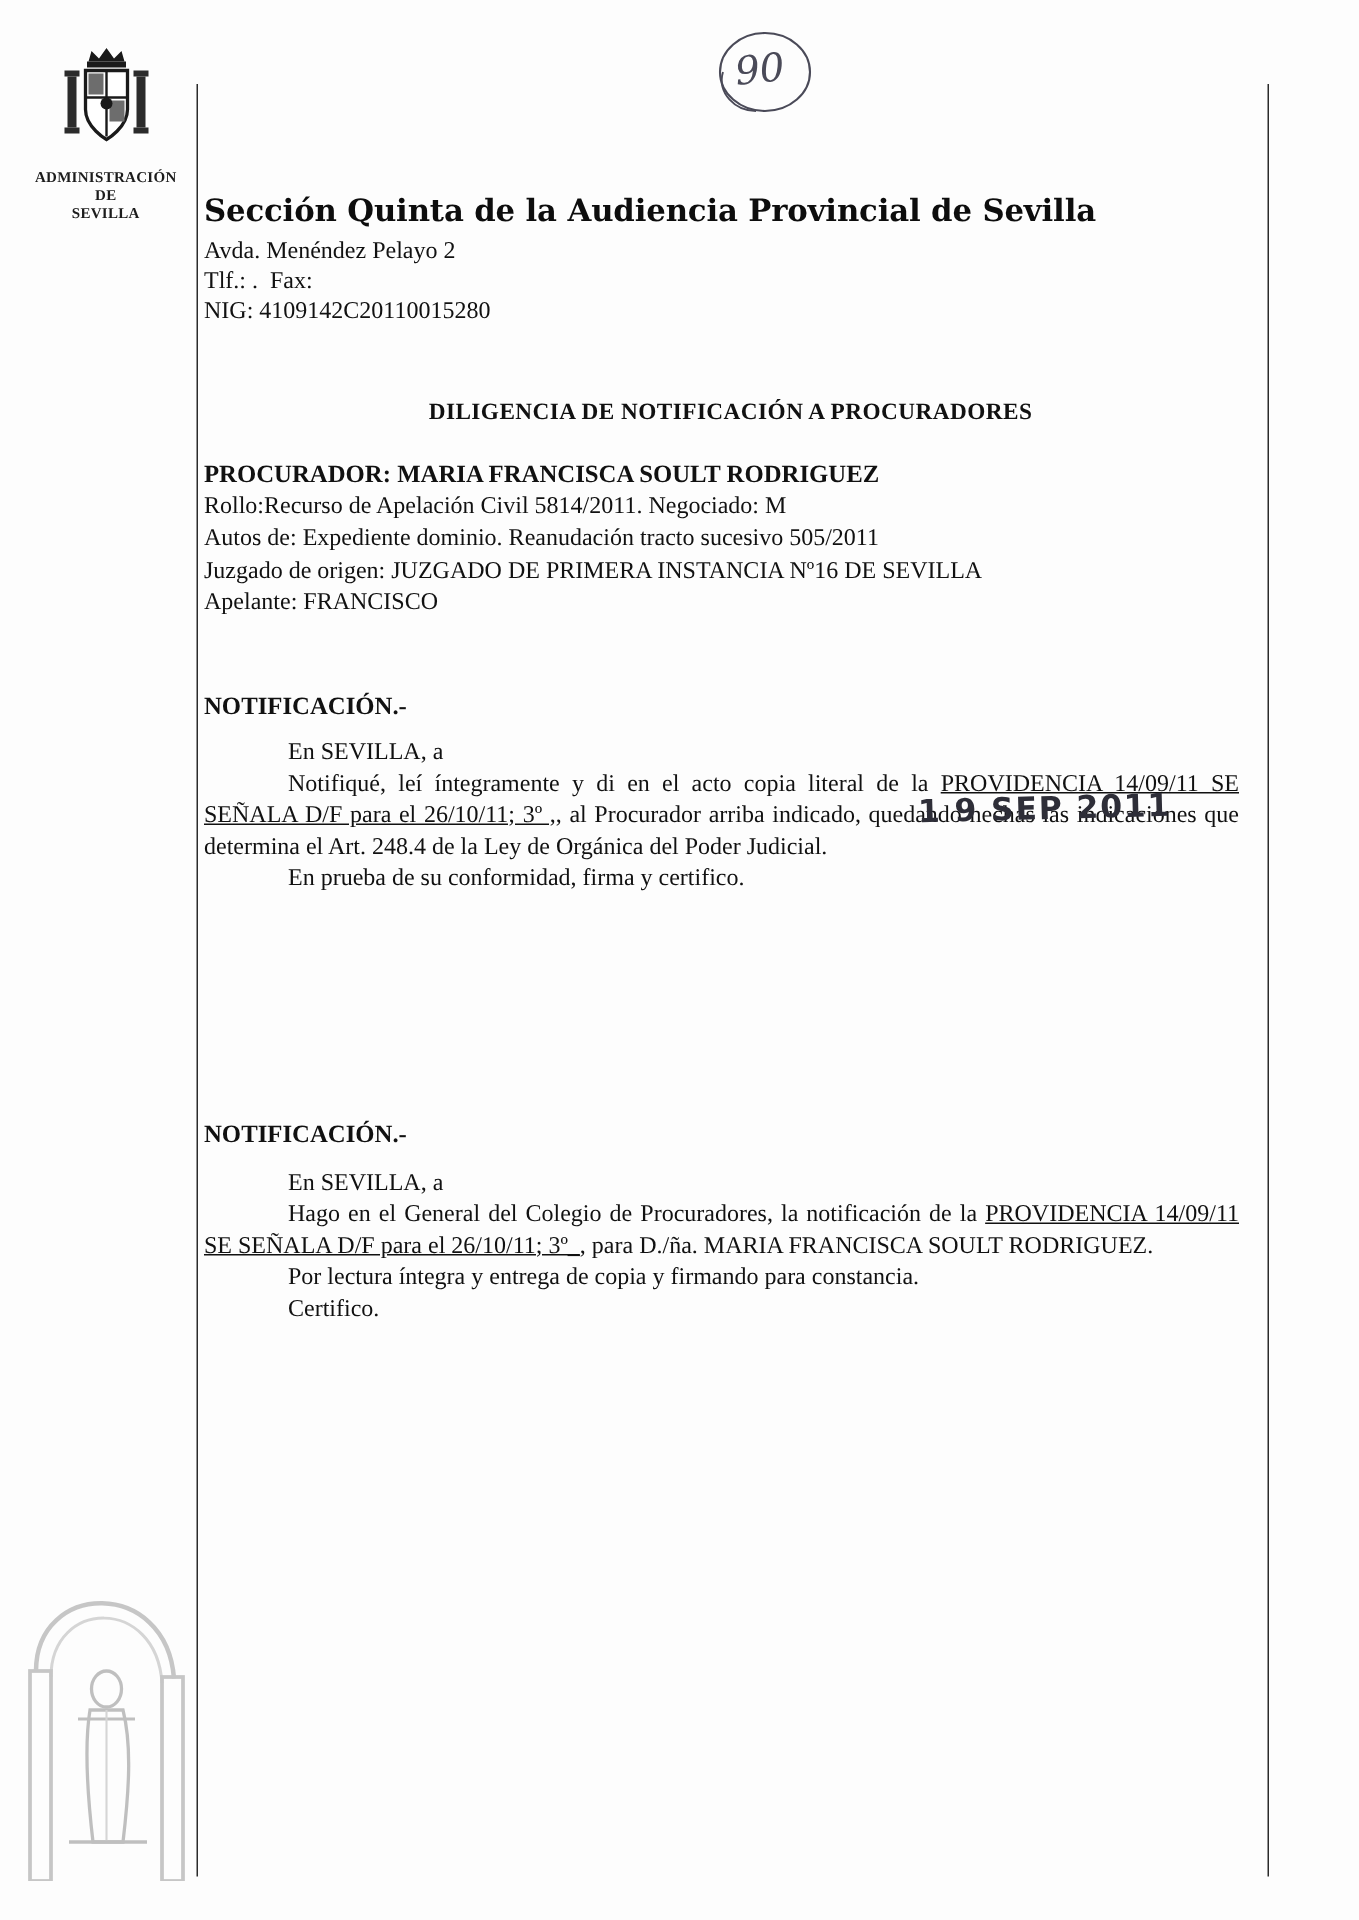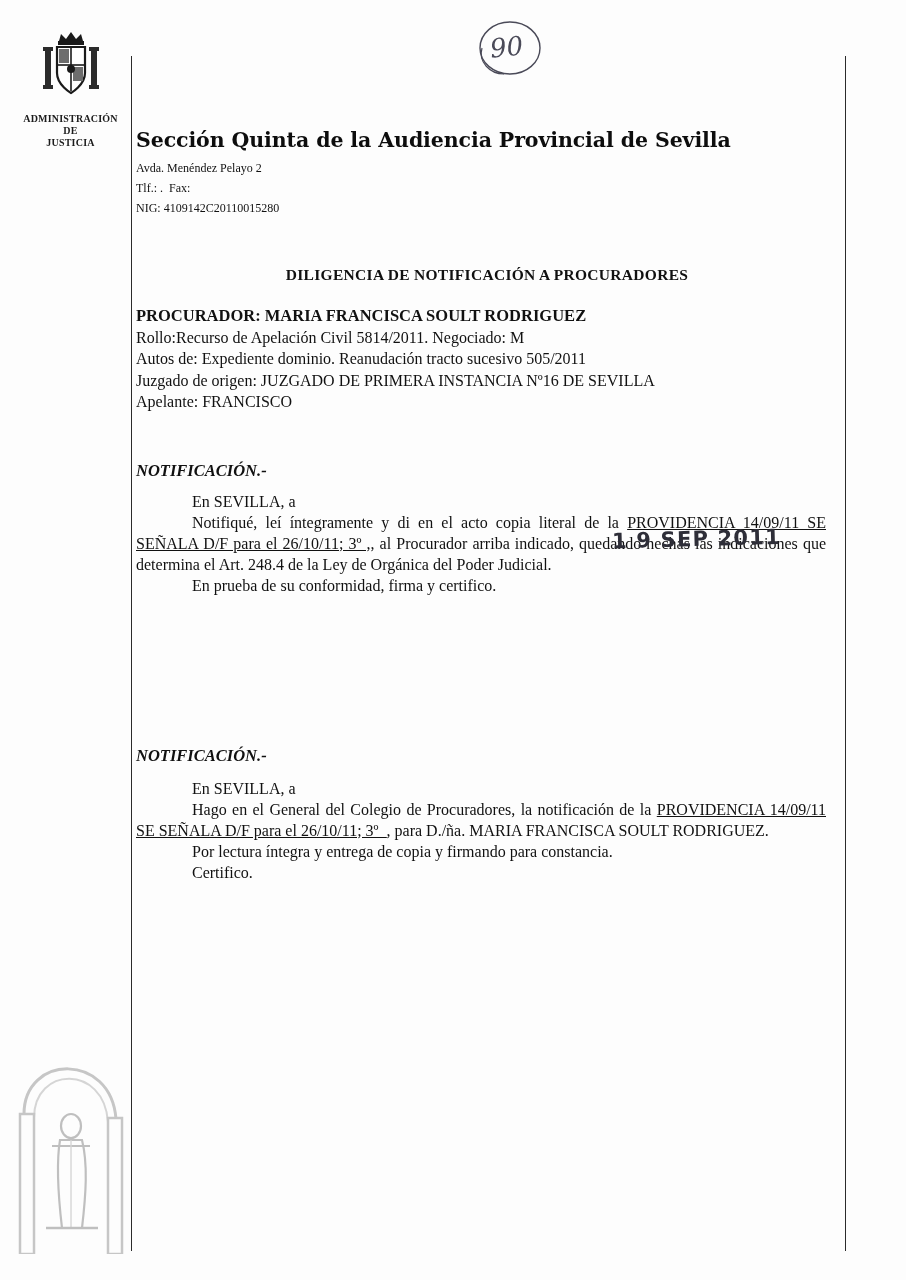--- a/index.html
+++ b/index.html
@@ -210,7 +210,7 @@
     <div class="masthead-label">
       <div>ADMINISTRACIÓN</div>
       <div>DE</div>
-      <div>JUSTICIA</div>
+      <div>SEVILLA</div>
     </div>
   </div>
 

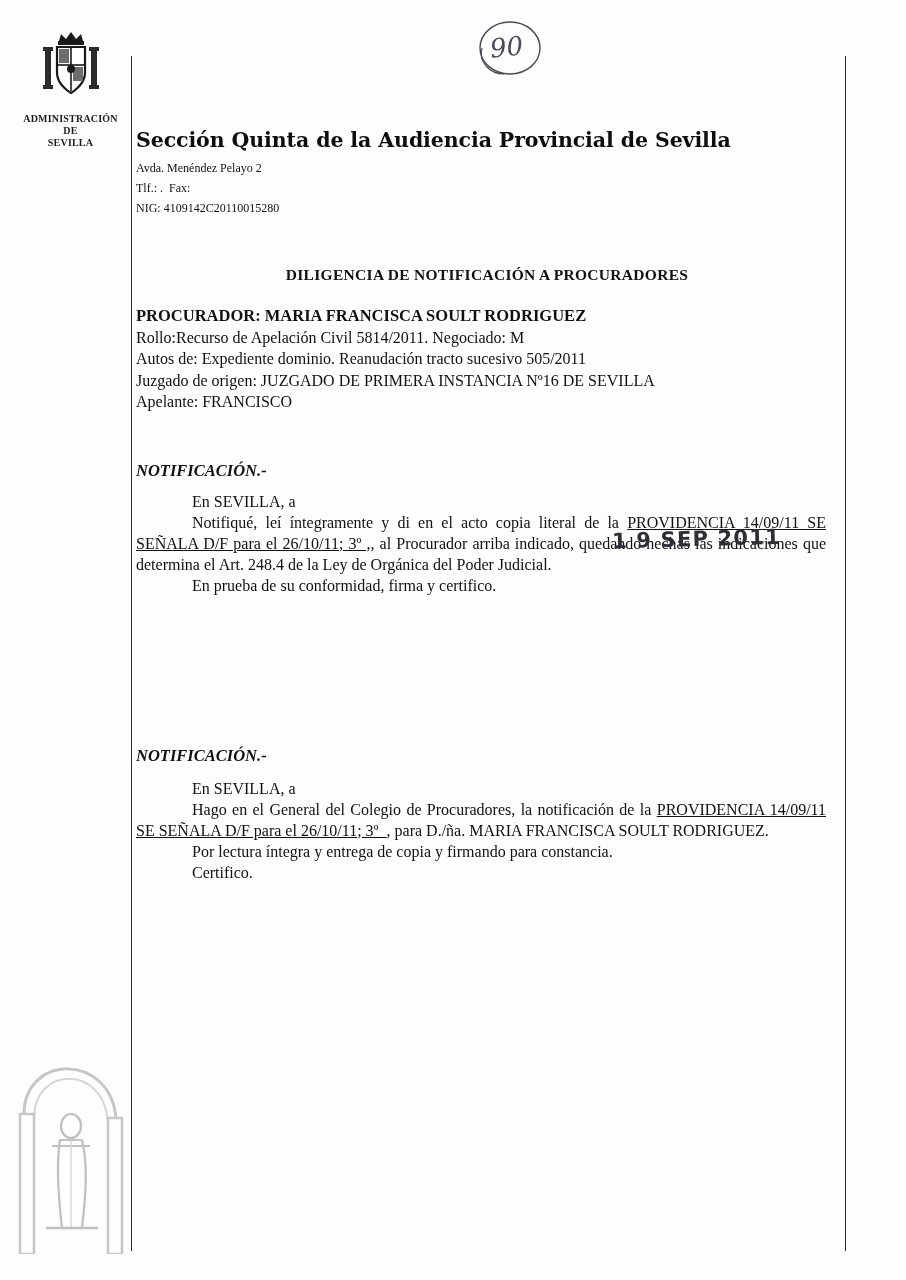--- a/index.html
+++ b/index.html
@@ -97,7 +97,7 @@
     color: #0d0d0d;
   }
   .addr {
-    font-size: 12px;
+    font-size: 16px;
     line-height: 20px;
     margin: 0;
   }

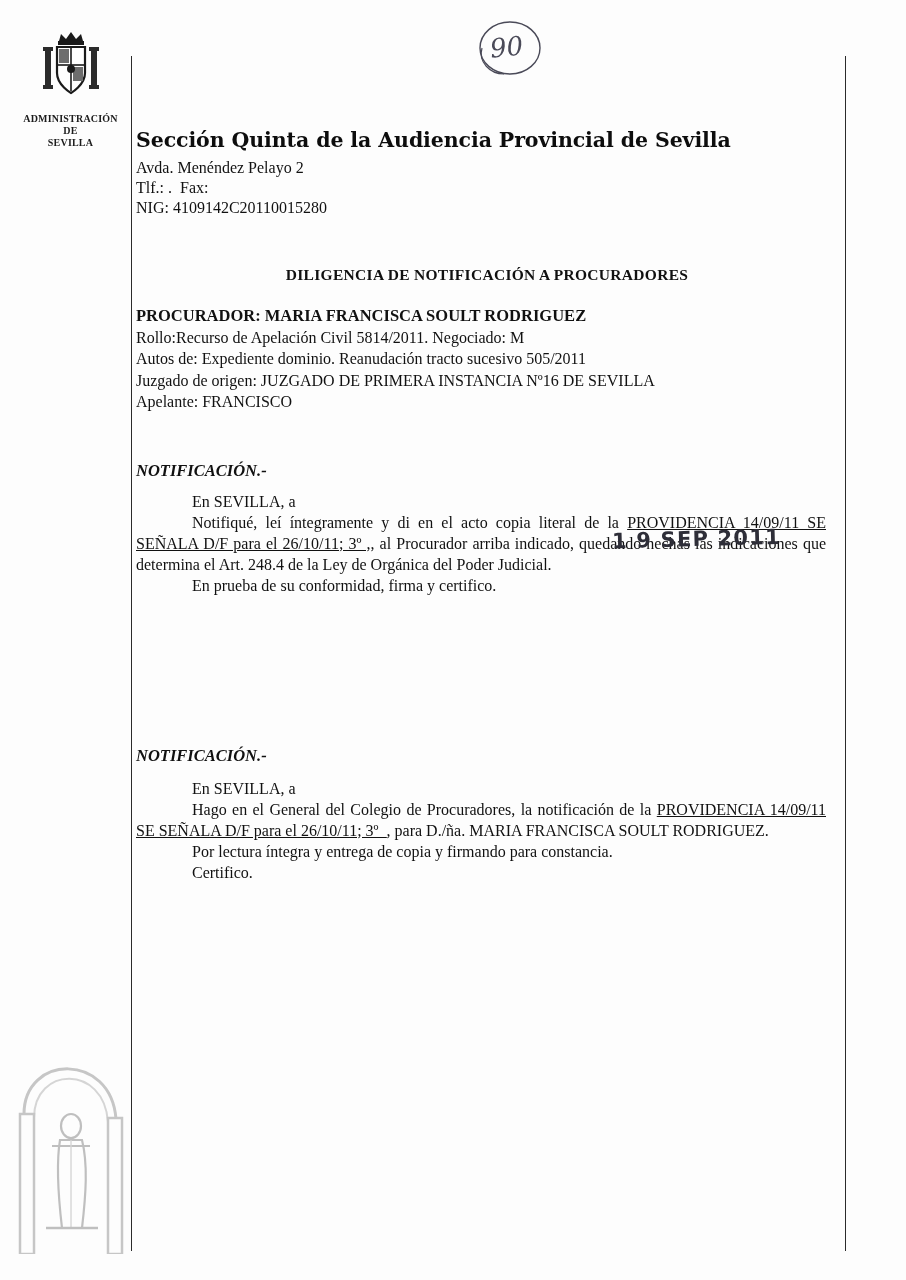--- a/index.html
+++ b/index.html
@@ -131,7 +131,6 @@
     font-weight: bold;
     font-size: 16.5px;
     margin-top: 48px;
-    font-style: italic;
   }
   .para {
     font-size: 16px;

